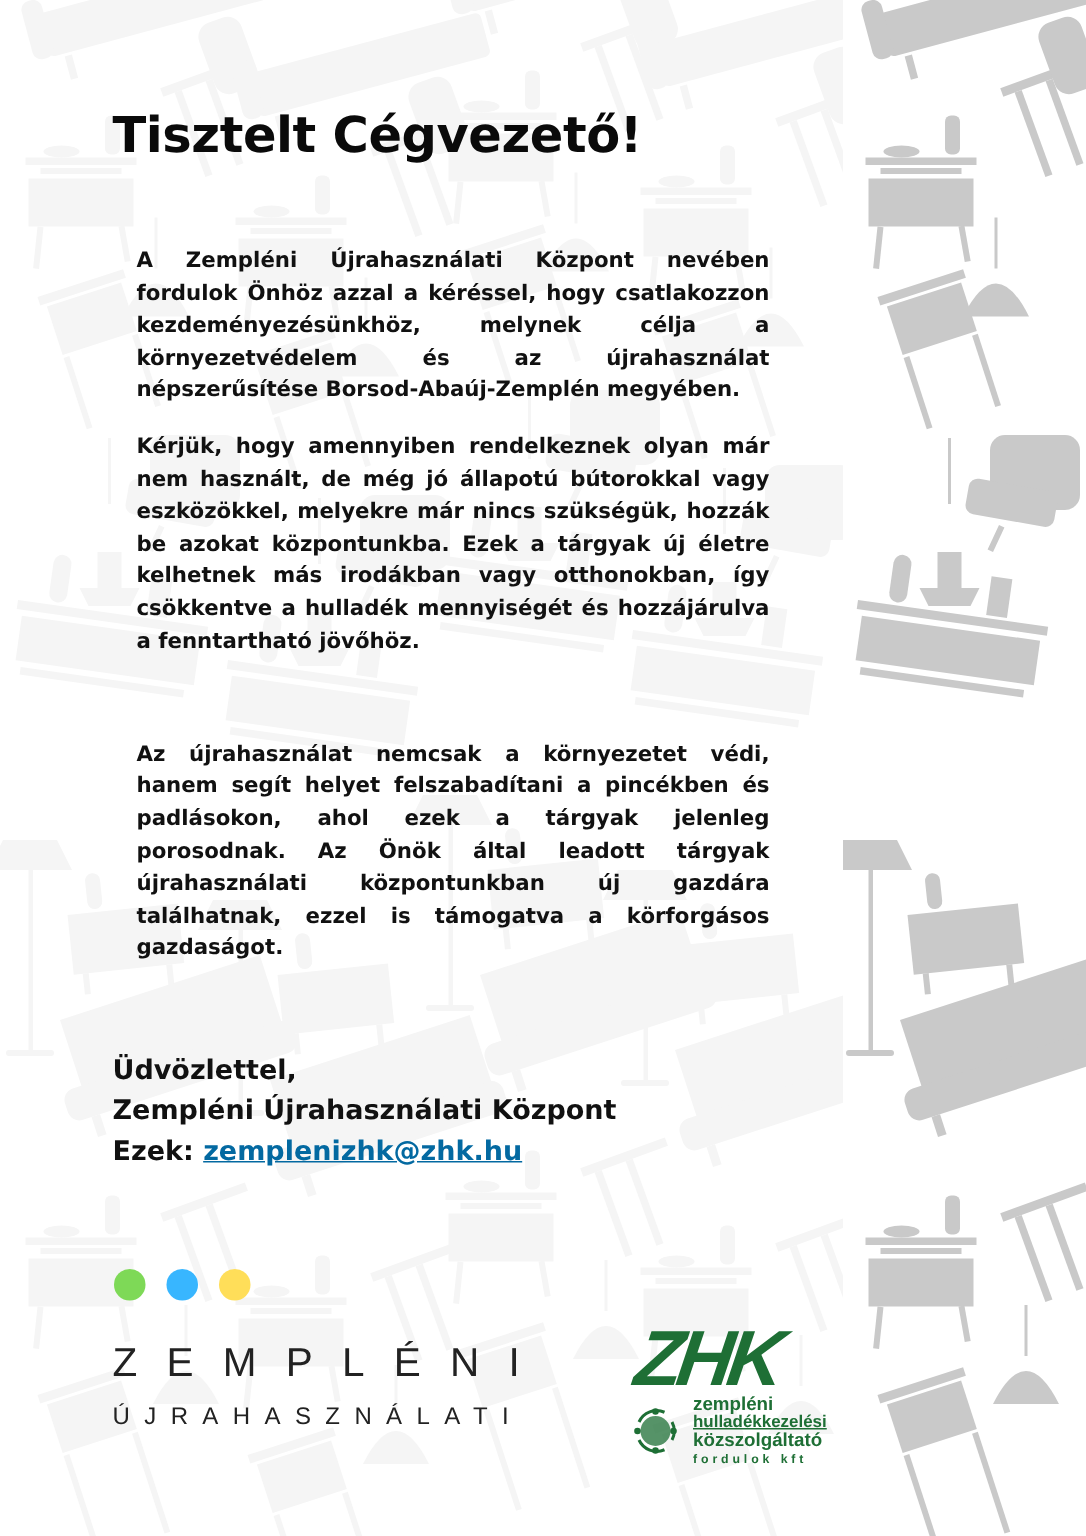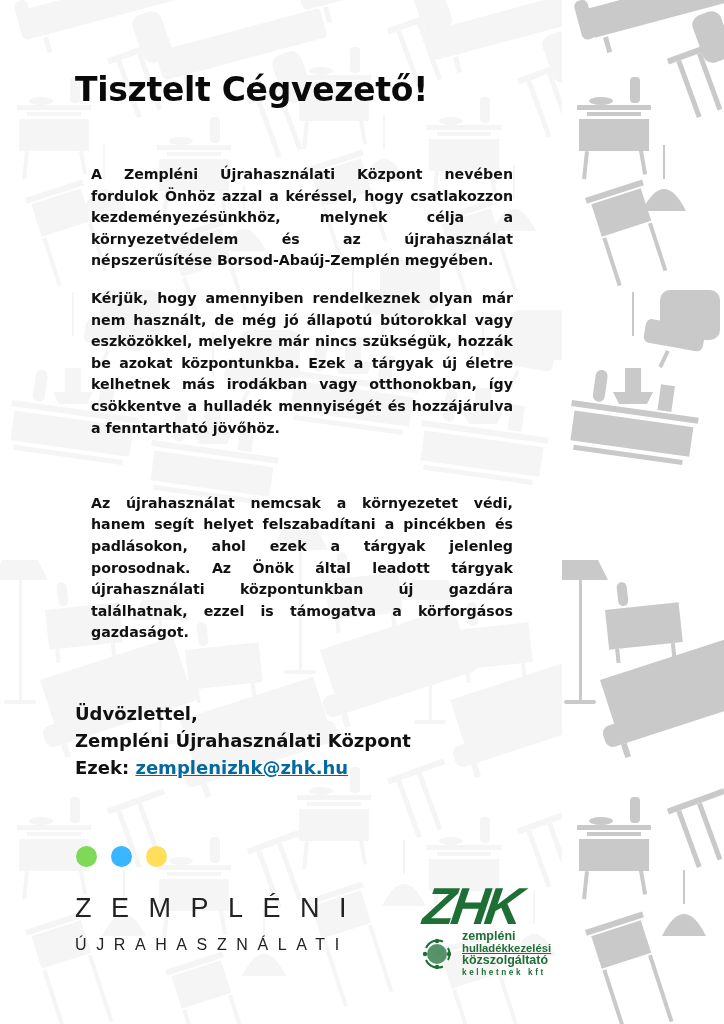--- a/index.html
+++ b/index.html
@@ -235,7 +235,7 @@
         <div class="l1">zempléni</div>
         <div class="l2">hulladékkezelési</div>
         <div class="l3">közszolgáltató</div>
-        <div class="l4">kelhetnek kft</div>
+        <div class="l4">fordulok kft</div>
       </div>
     </div>
   </div>

